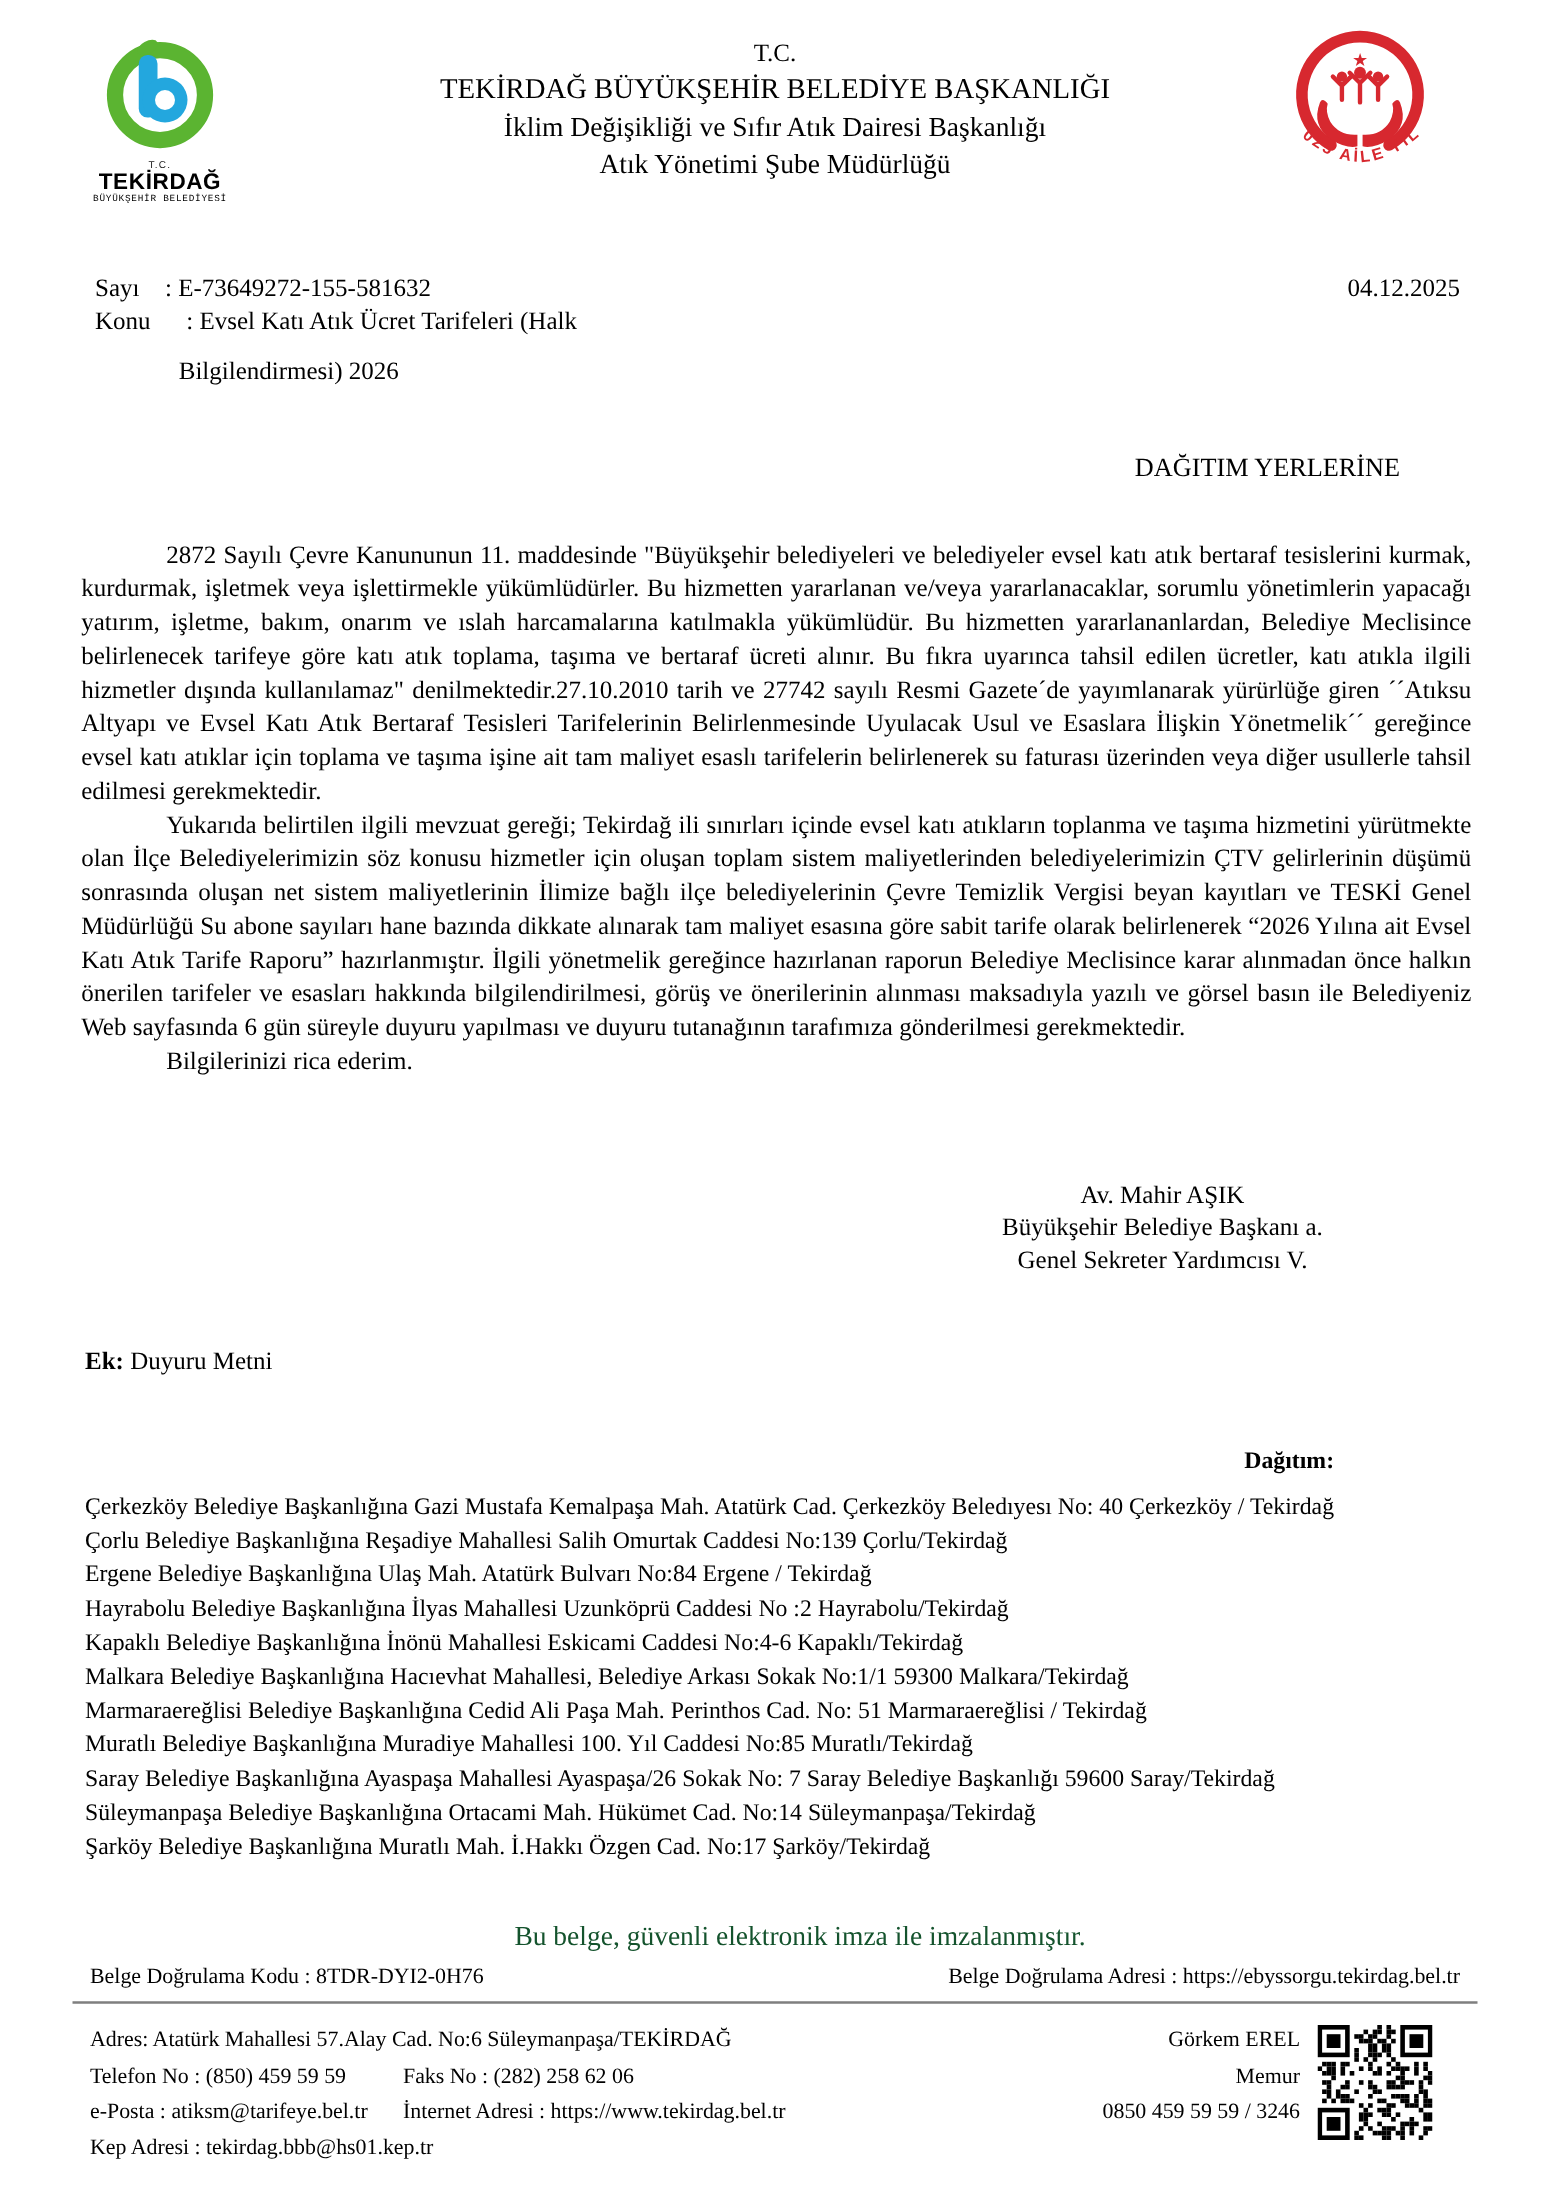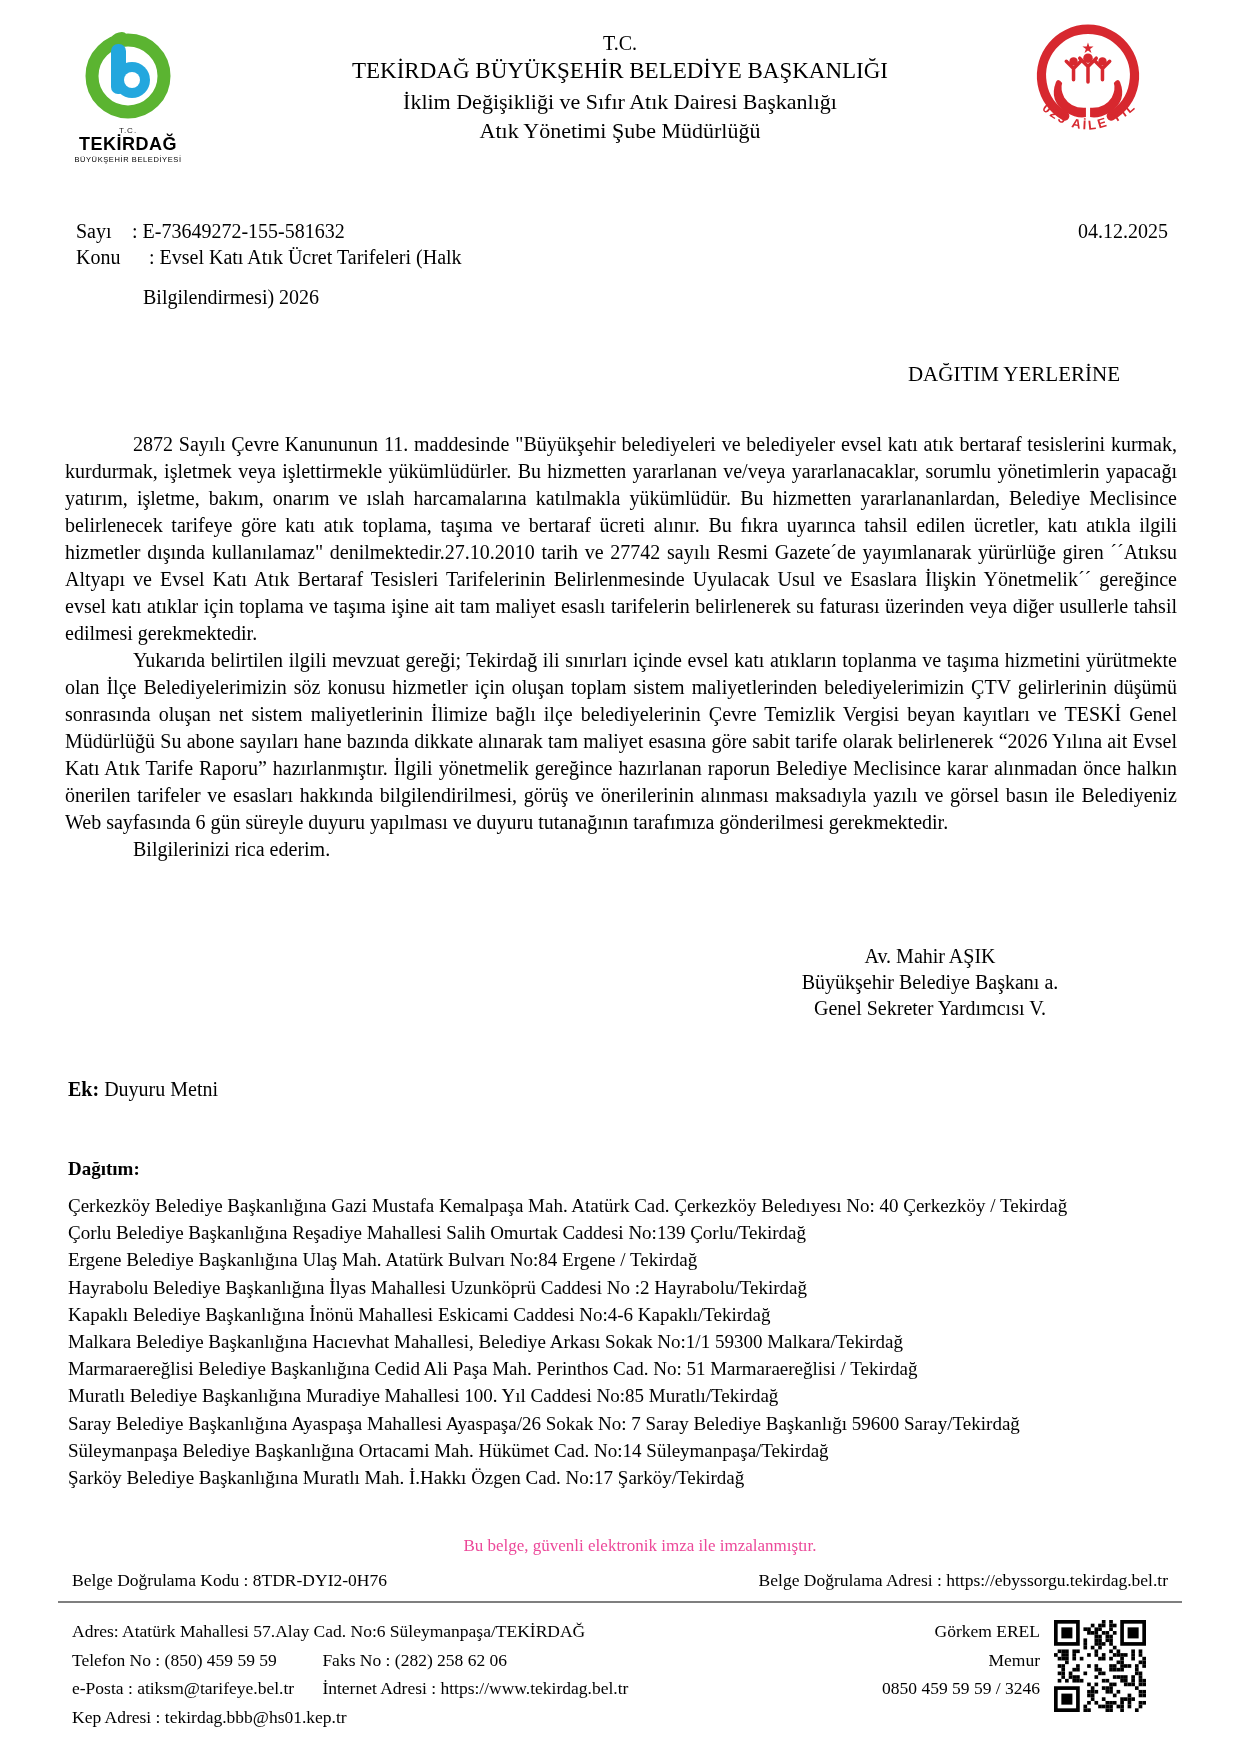--- a/index.html
+++ b/index.html
@@ -9,7 +9,7 @@
   .logo-left{position:absolute;left:64px;top:28px;width:128px;text-align:center;}
   .logo-left .tc{font-family:"Liberation Sans",sans-serif;font-size:8px;color:#222;margin-top:2px;letter-spacing:1px;}
   .logo-left .name{font-family:"Liberation Sans",sans-serif;font-size:18px;font-weight:bold;letter-spacing:.5px;line-height:1.05;}
-  .logo-left .sub{font-family:Liberation Sans, sans-serif;font-size:7.5px;letter-spacing:.6px;margin-top:1px;}
+  .logo-left .sub{font-family:Liberation Mono, monospace;font-size:7.5px;letter-spacing:.6px;margin-top:1px;}
   .header-center{position:absolute;left:220px;right:220px;top:30px;text-align:center;line-height:1.32;}
   .h-tc{font-size:20px;}
   .h-org{font-size:23px;}

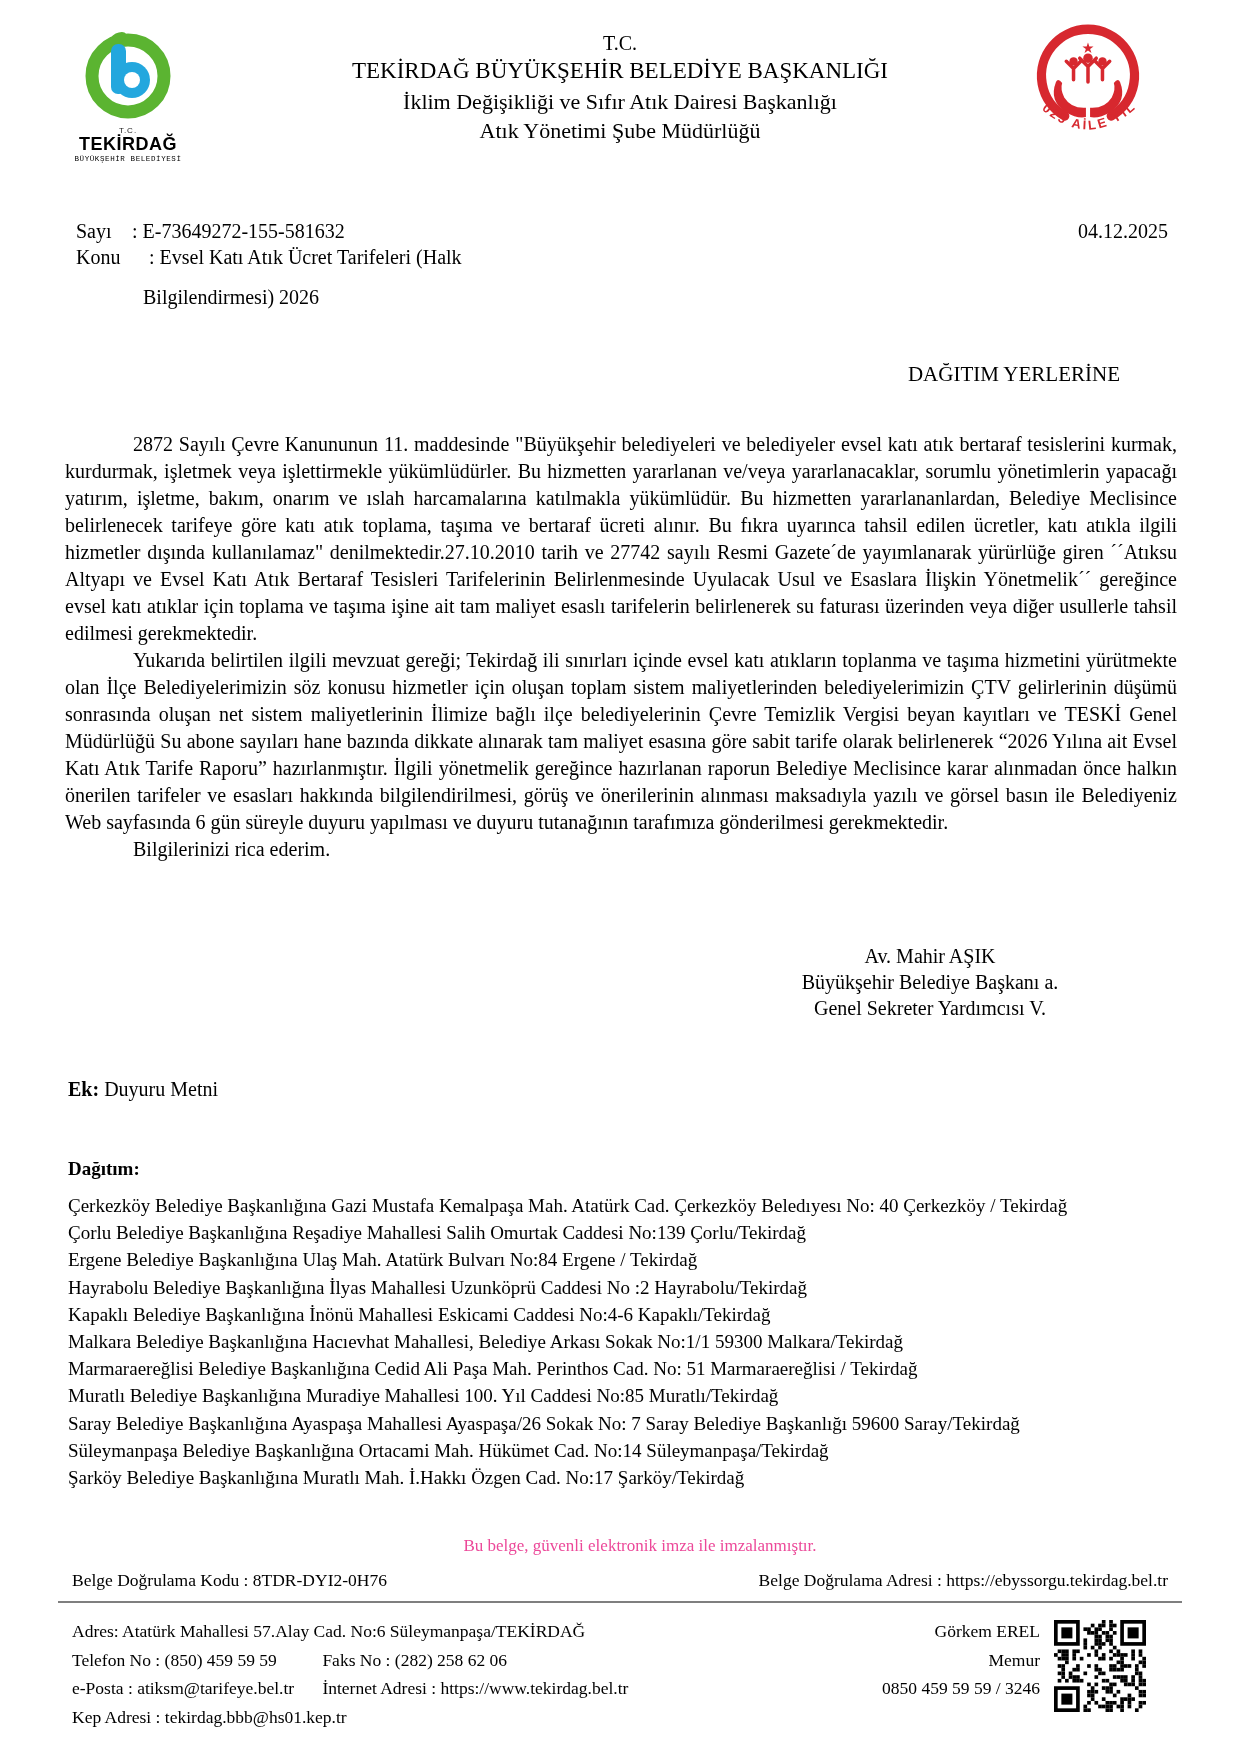--- a/index.html
+++ b/index.html
@@ -32,7 +32,7 @@
   .attachment{position:absolute;left:68px;top:1078px;font-size:20px;}
   .attachment b{font-weight:bold;}
   .distribution{position:absolute;left:68px;top:1158px;font-size:19px;}
-  .distribution .dist-label{font-weight:bold;margin-bottom:12px;}
+  .distribution .dist-label{font-weight:bold;margin-bottom:12px;text-align:right;}
   .distribution li{list-style:none;margin:0;padding:0;line-height:27.2px;}
   .distribution ul{list-style:none;margin:0;padding:0;}
   

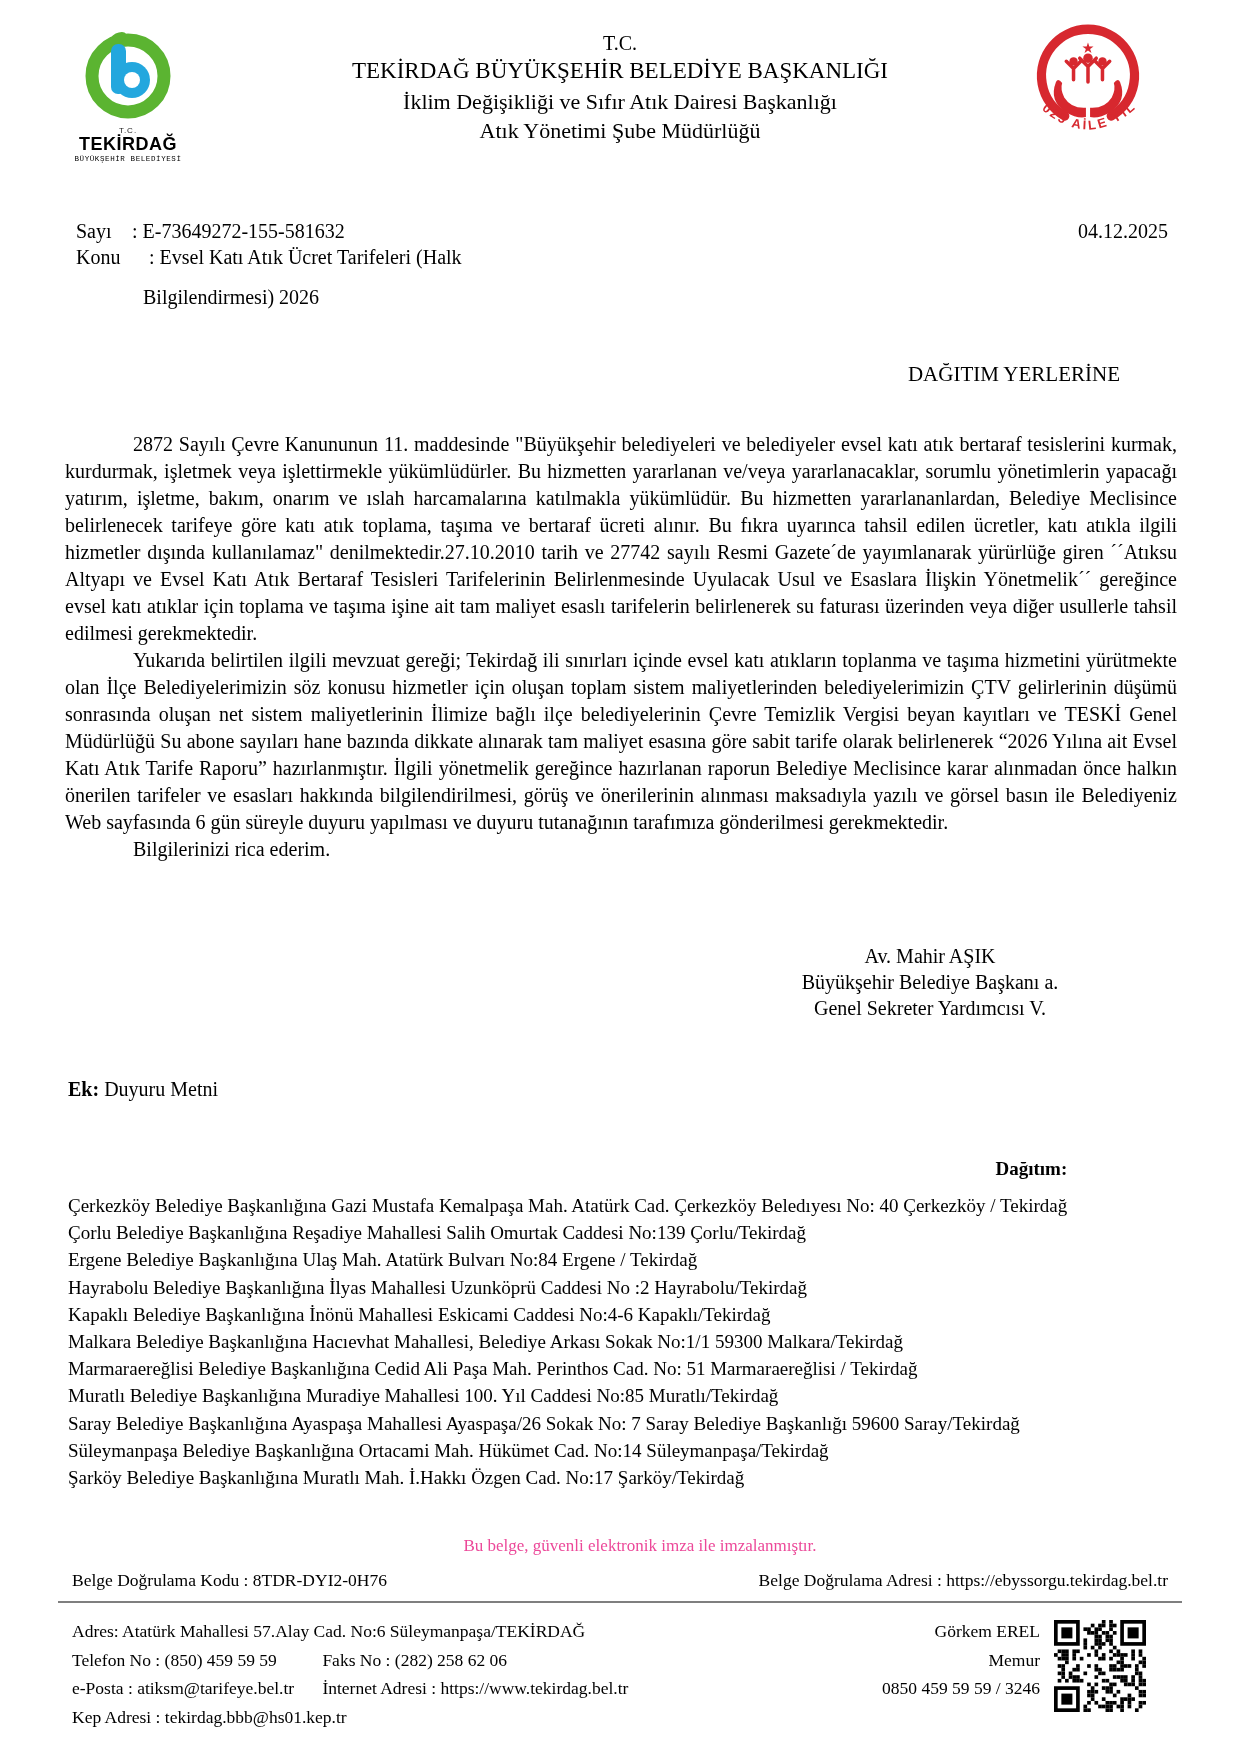--- a/index.html
+++ b/index.html
@@ -36,7 +36,7 @@
   .distribution li{list-style:none;margin:0;padding:0;line-height:27.2px;}
   .distribution ul{list-style:none;margin:0;padding:0;}
   
-  .esign{position:absolute;left:0;right:0;top:1536px;text-align:center;font-size:17px;color:#ec4899;padding-left:40px;}
+  .esign{position:absolute;left:0;right:0;top:1536px;text-align:center;font-size:22px;color:#14532d;padding-left:40px;}
   .verify-row{position:absolute;left:72px;right:72px;top:1570px;font-size:17.5px;display:flex;justify-content:space-between;}
   .divider{position:absolute;left:58px;width:1124px;top:1601px;border-top:2px solid #7f7f7f;}
   

